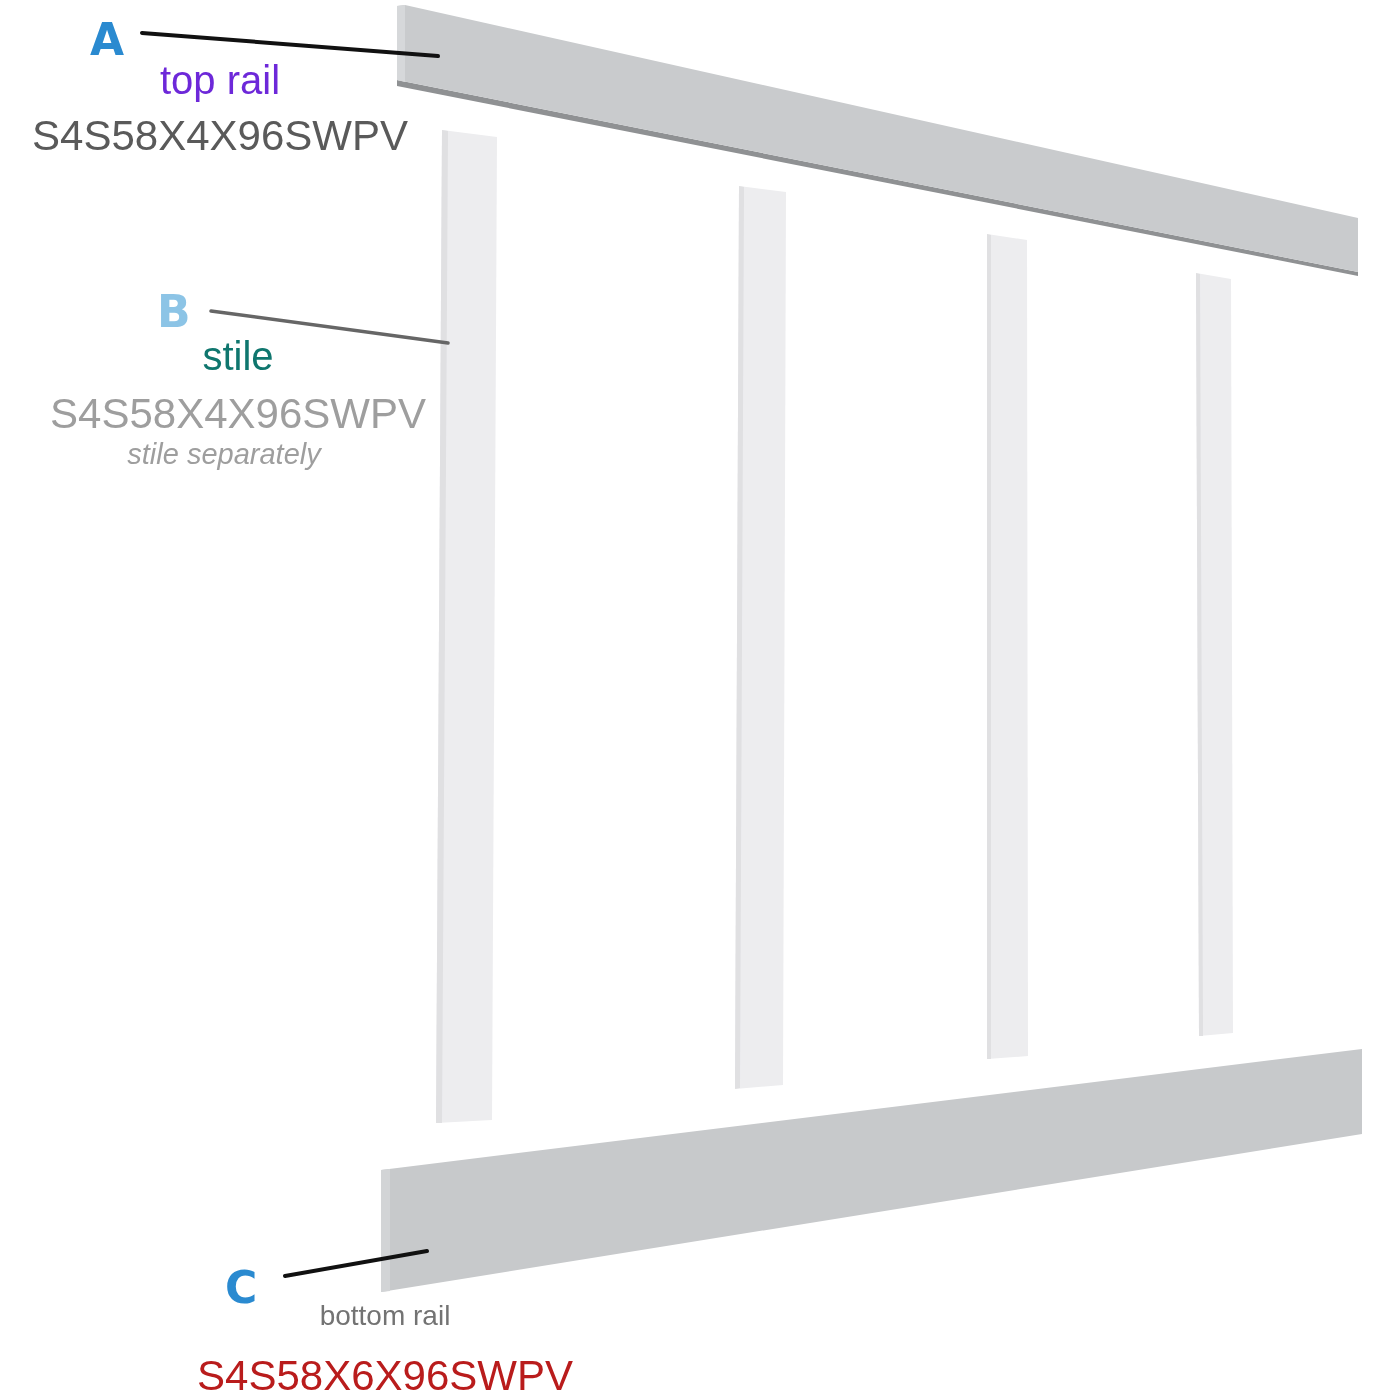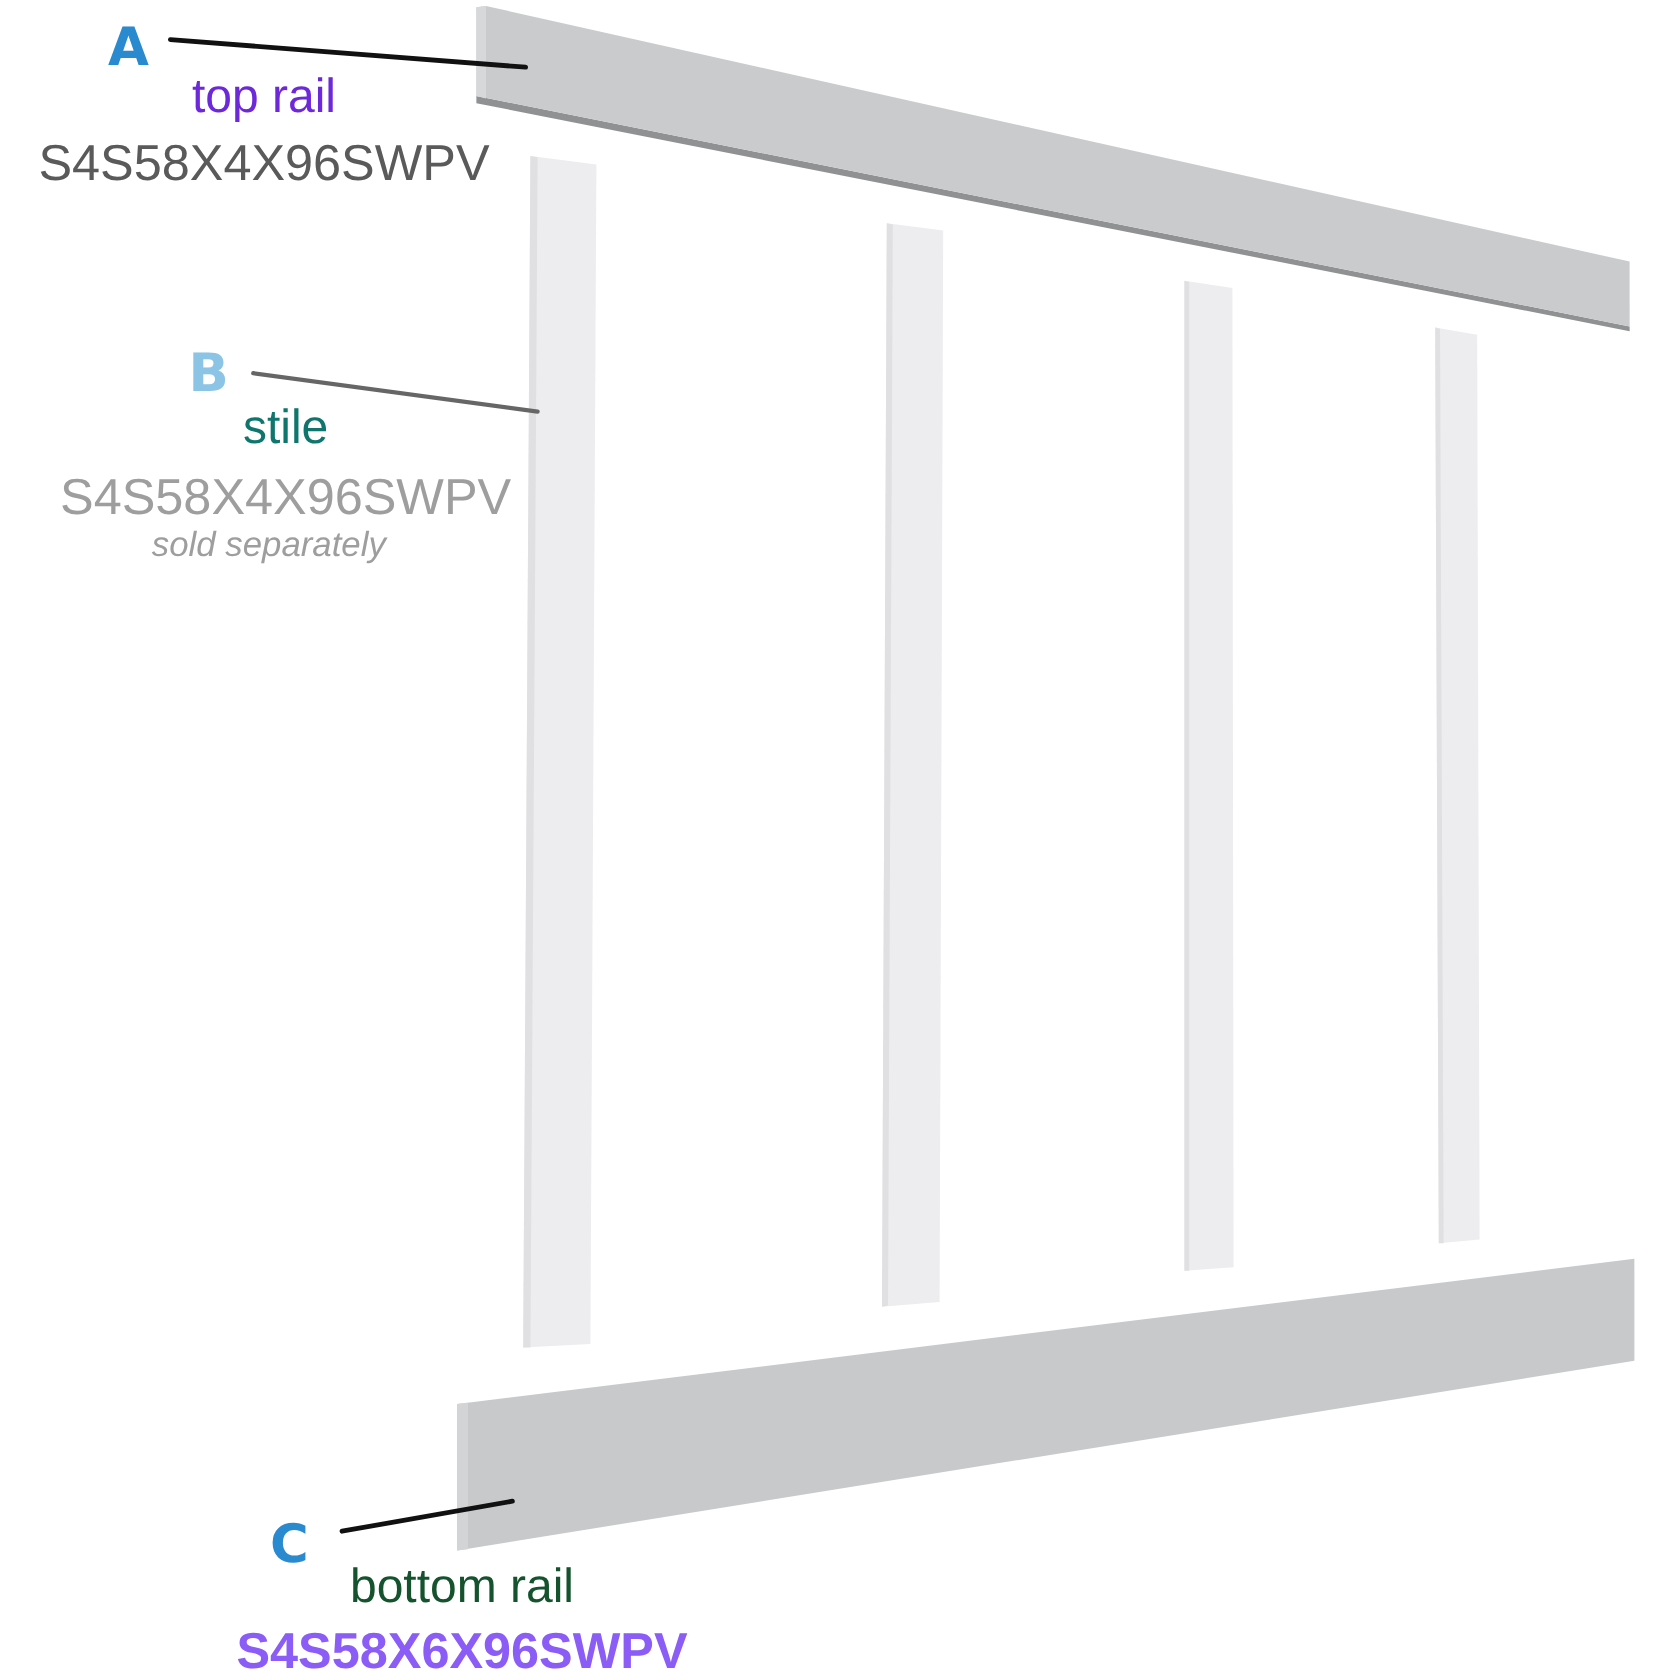--- a/index.html
+++ b/index.html
@@ -58,7 +58,7 @@
     <div class="letter" style="left:157px;top:290px;font-size:44px;color:#8cc4e6;">B</div>
     <div class="lbl" style="left:138px;top:334px;width:200px;font-size:40px;color:#0f766e;">stile</div>
     <div class="lbl" style="left:38px;top:390px;width:400px;font-size:42px;color:#9e9e9e;">S4S58X4X96SWPV</div>
-    <div class="lbl" style="left:74px;top:438px;width:300px;font-size:29px;font-style:italic;color:#9e9e9e;">sold separately</div>
+    <div class="lbl" style="left:74px;top:438px;width:300px;font-size:29px;font-style:italic;color:#9e9e9e;">stile separately</div>
   </div>
 
   <div>

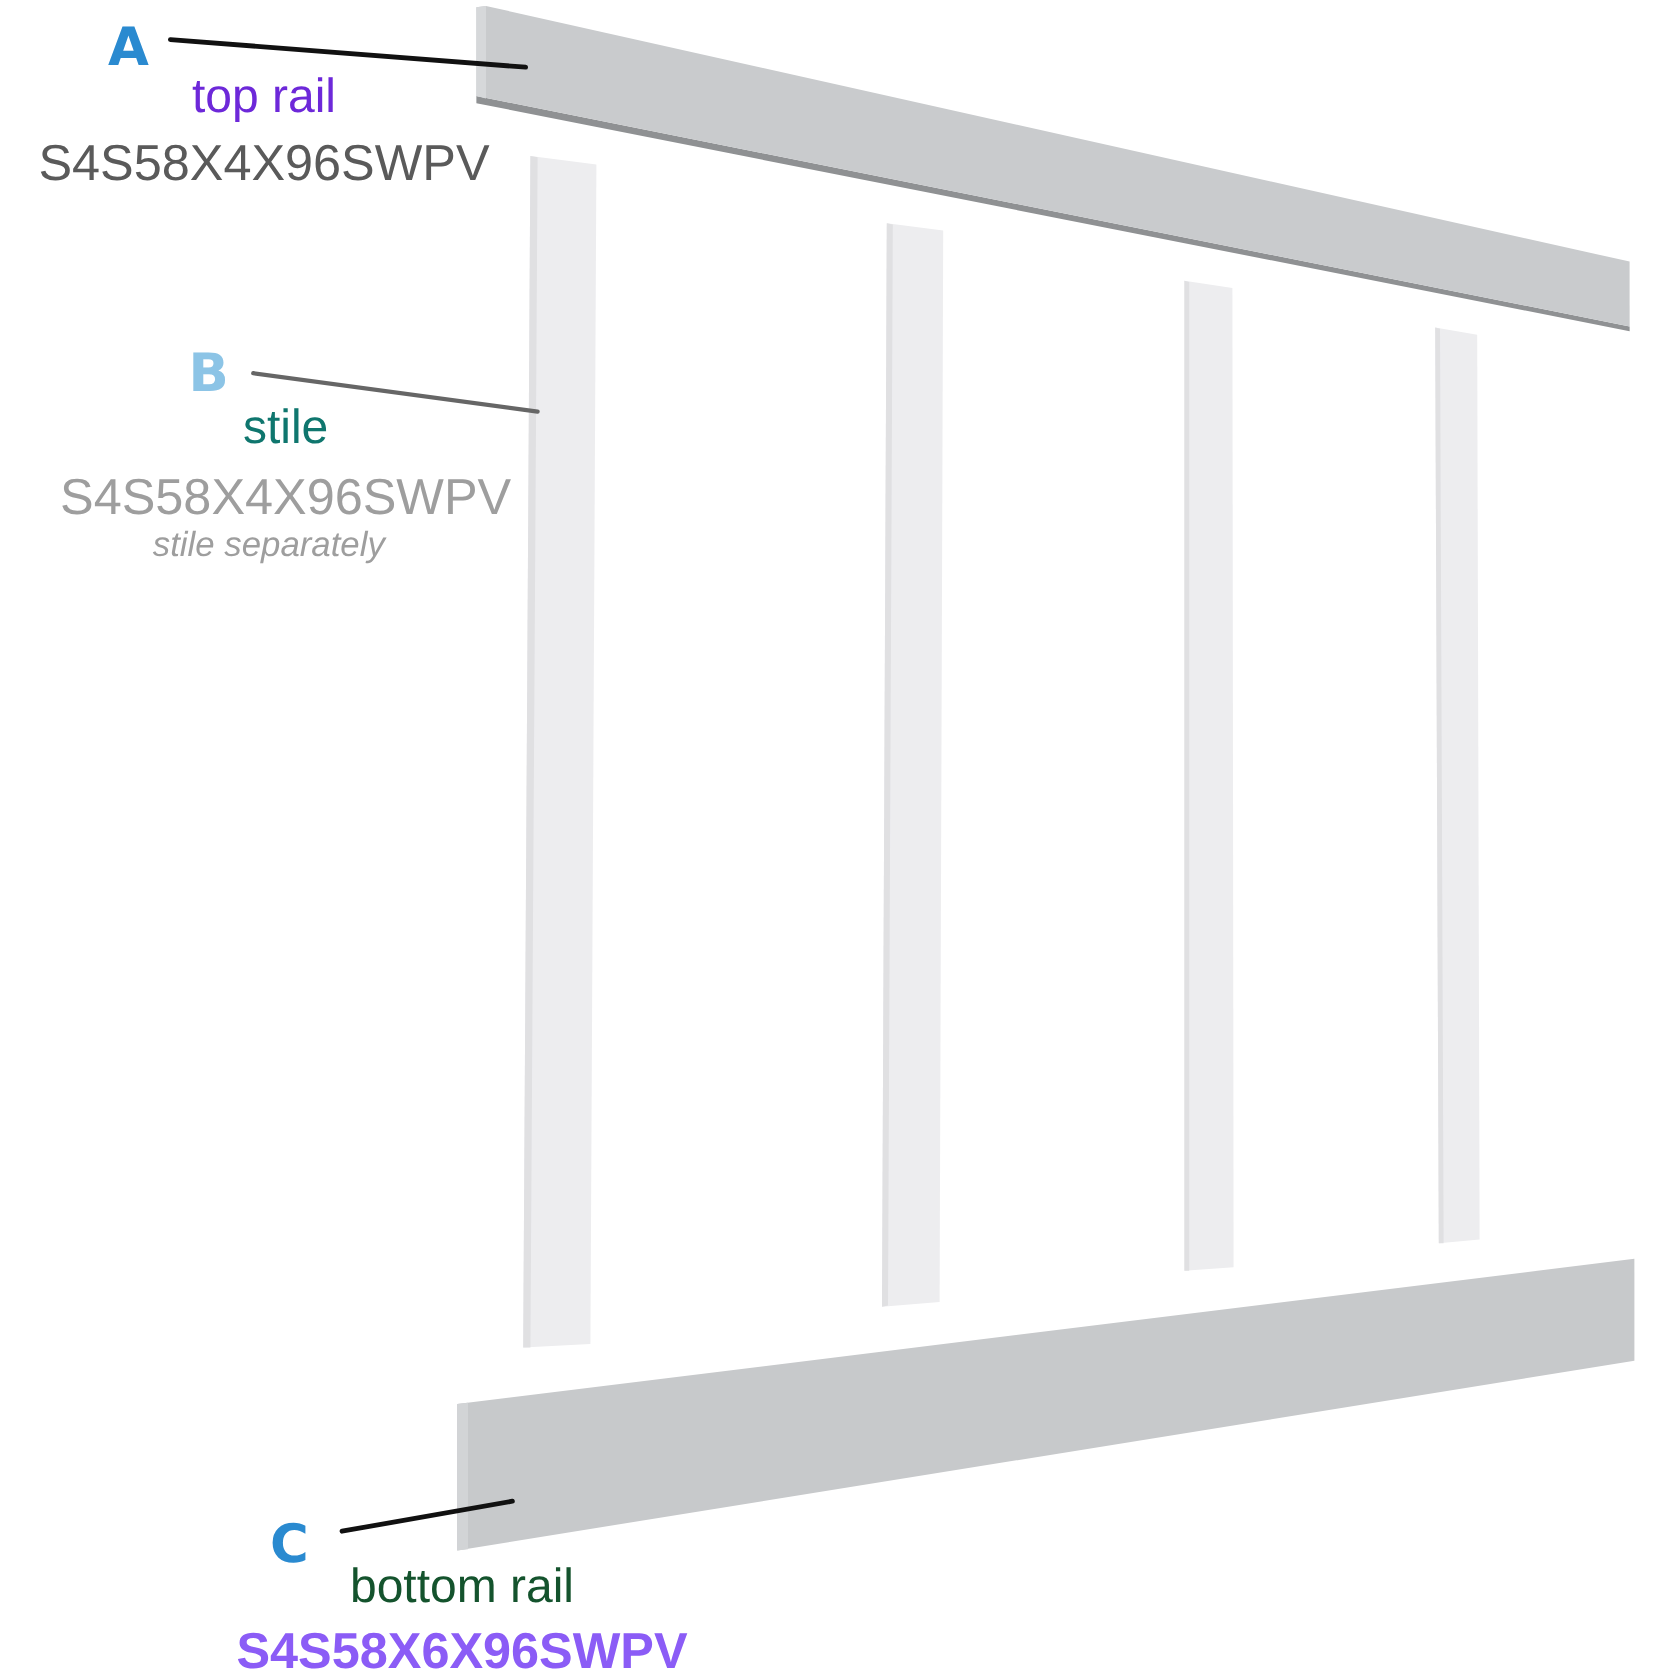--- a/index.html
+++ b/index.html
@@ -63,7 +63,7 @@
 
   <div>
     <div class="letter" style="left:225px;top:1266px;font-size:44px;color:#2a8ad0;">C</div>
-    <div class="lbl" style="left:260px;top:1300px;width:250px;font-size:40px;color:#14532d;">bottom rail</div>
+    <div class="lbl" style="left:260px;top:1300px;width:250px;font-size:28px;color:#737373;">bottom rail</div>
     <div class="lbl" style="left:170px;top:1352px;width:430px;font-size:42px;color:#8b5cf6;font-weight:bold;">S4S58X6X96SWPV</div>
   </div>
 

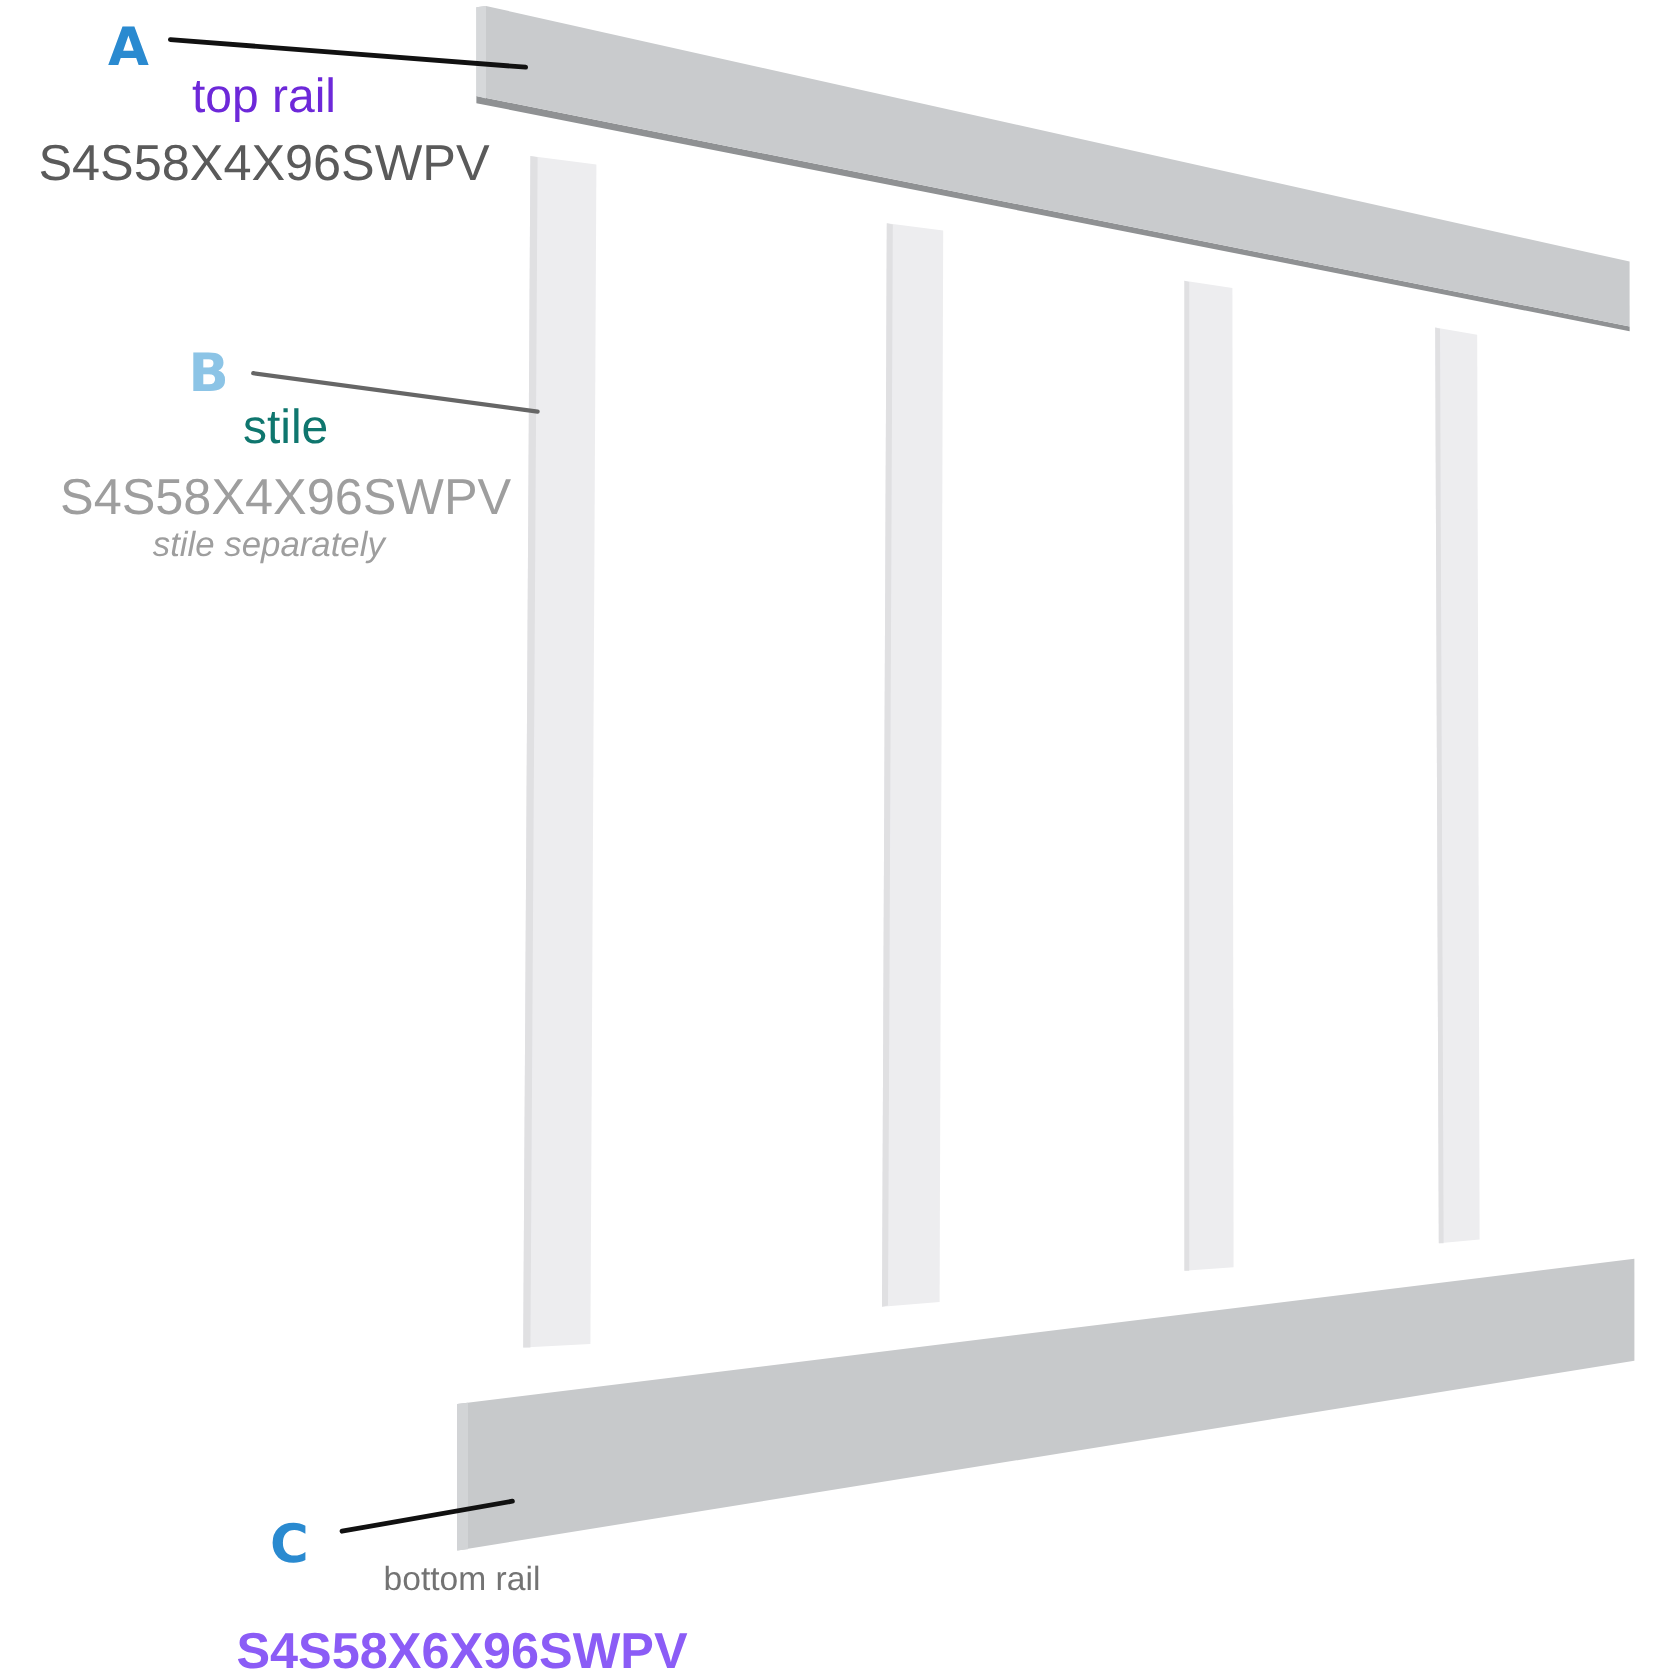--- a/index.html
+++ b/index.html
@@ -64,7 +64,7 @@
   <div>
     <div class="letter" style="left:225px;top:1266px;font-size:44px;color:#2a8ad0;">C</div>
     <div class="lbl" style="left:260px;top:1300px;width:250px;font-size:28px;color:#737373;">bottom rail</div>
-    <div class="lbl" style="left:170px;top:1352px;width:430px;font-size:42px;color:#8b5cf6;font-weight:bold;">S4S58X6X96SWPV</div>
+    <div class="lbl" style="left:170px;top:1352px;width:430px;font-size:42px;color:#b91c1c;">S4S58X6X96SWPV</div>
   </div>
 
 </div>

